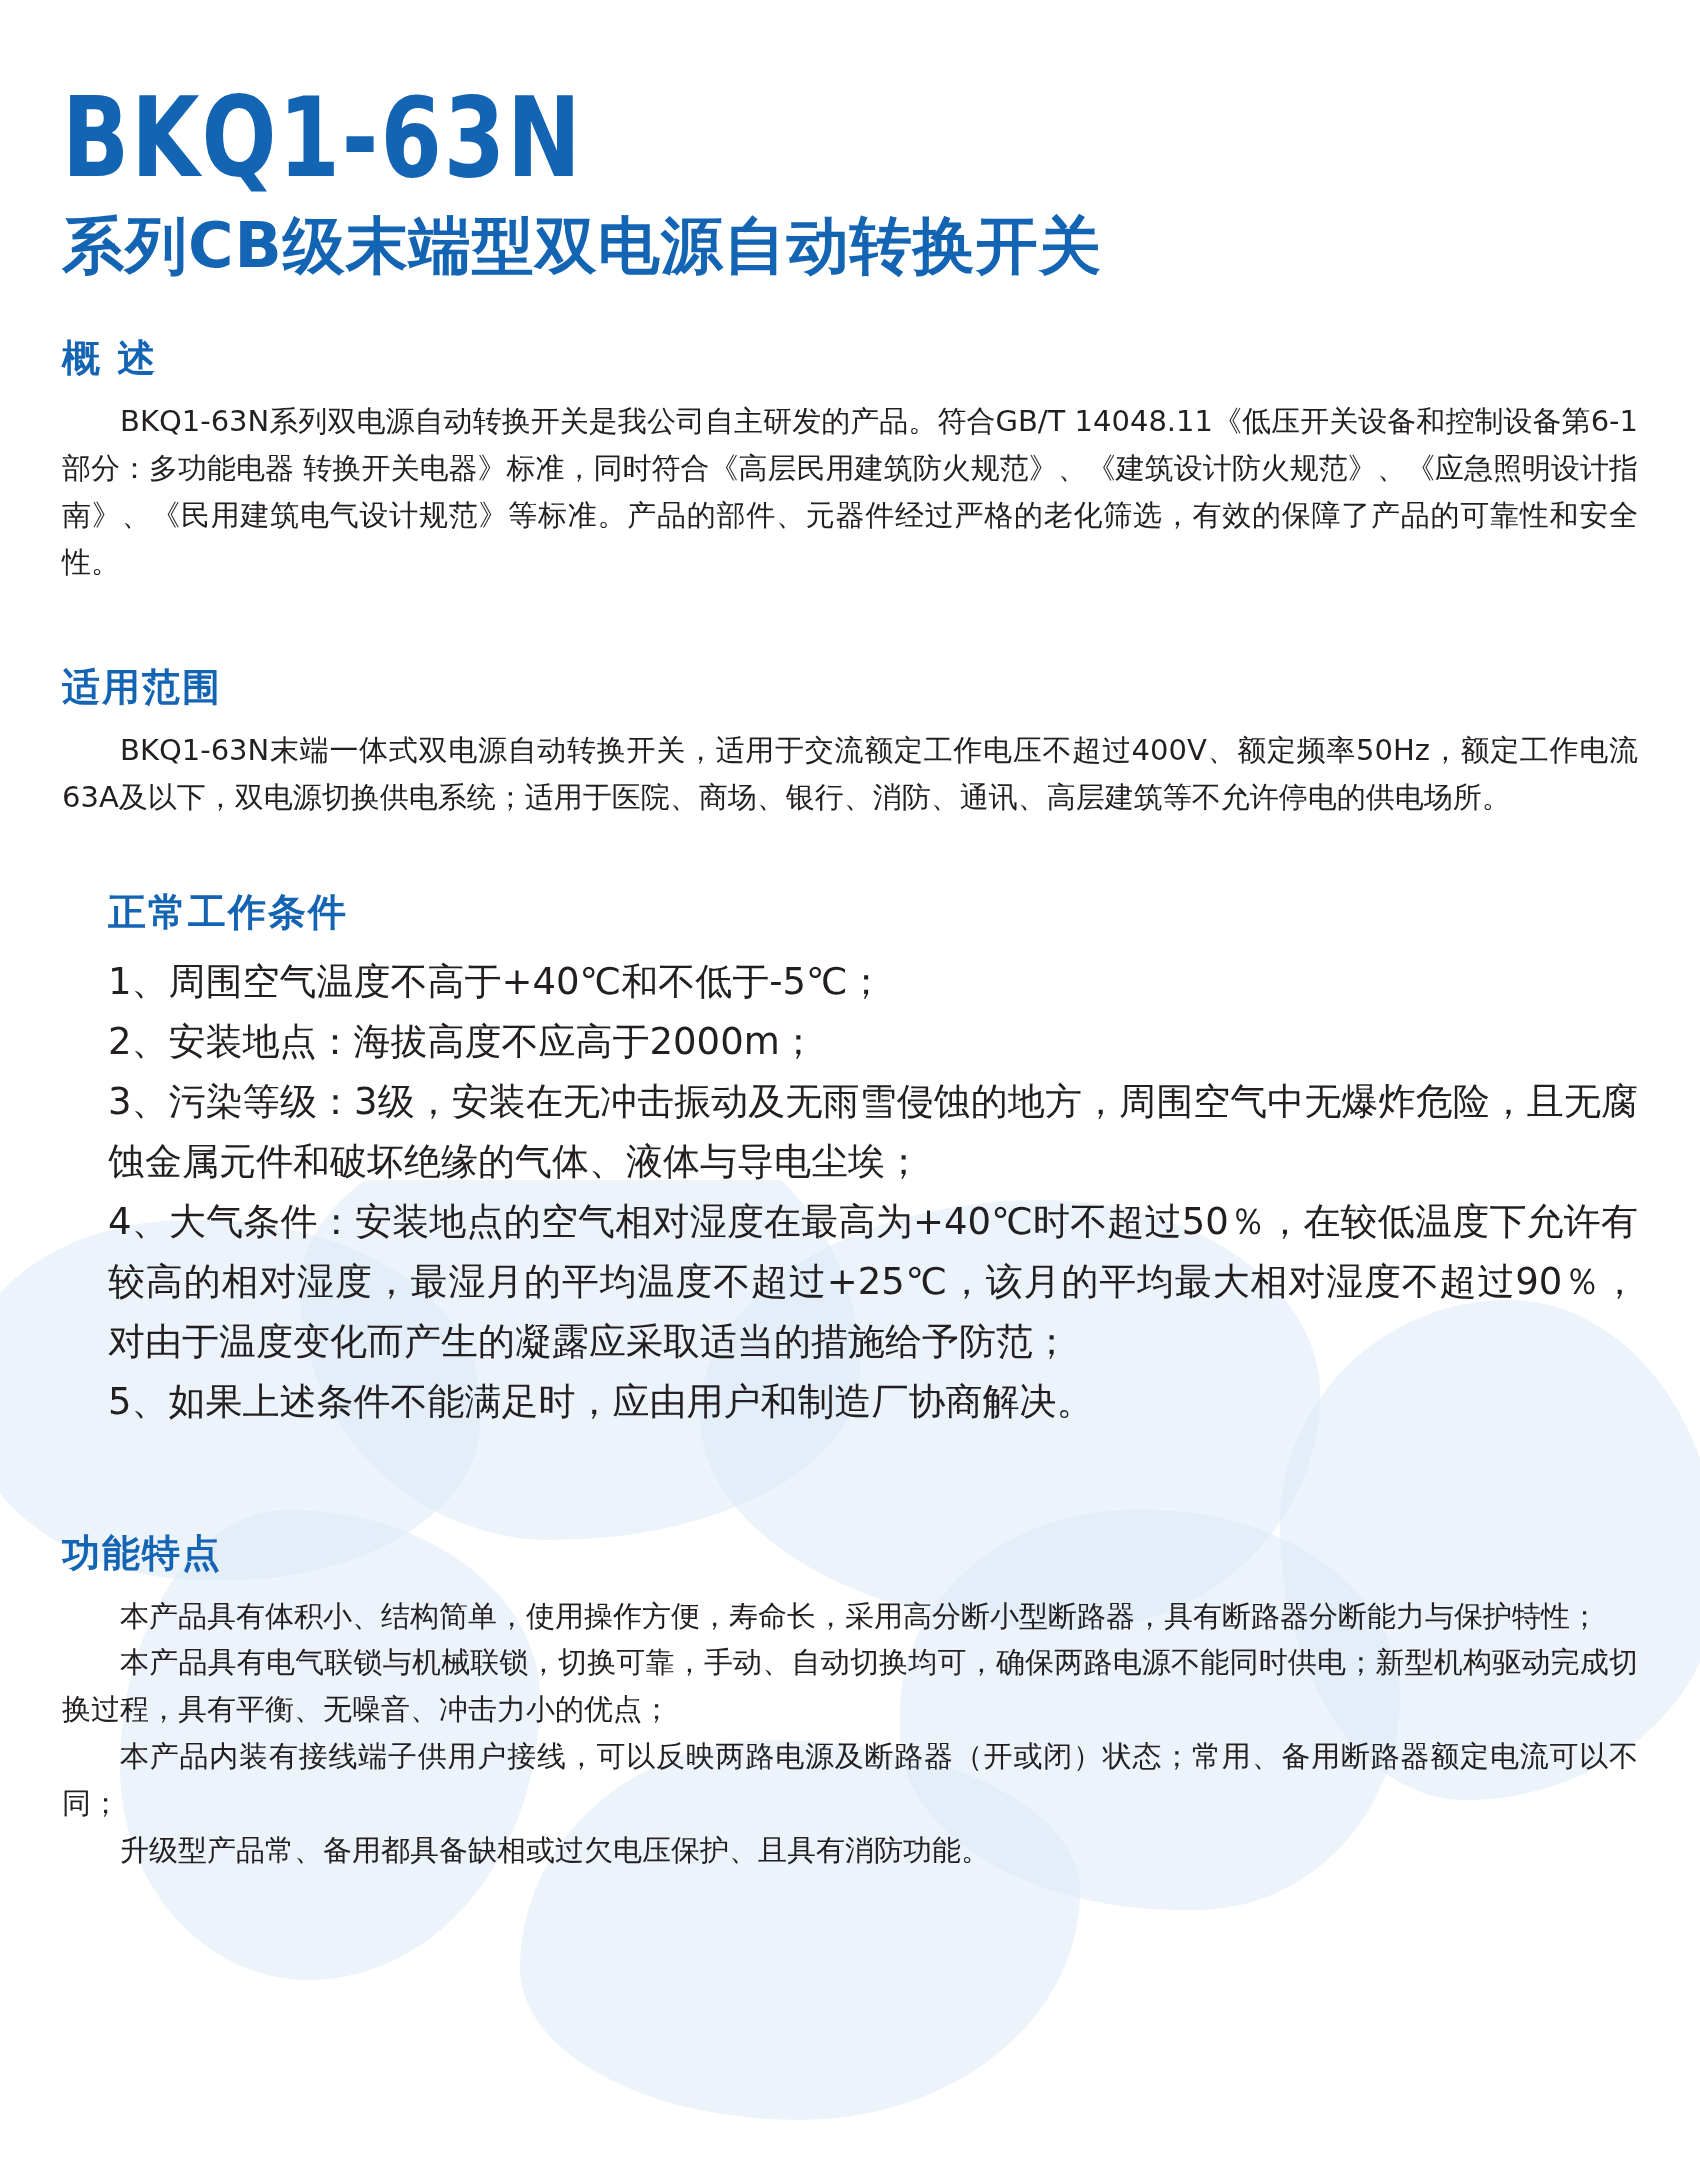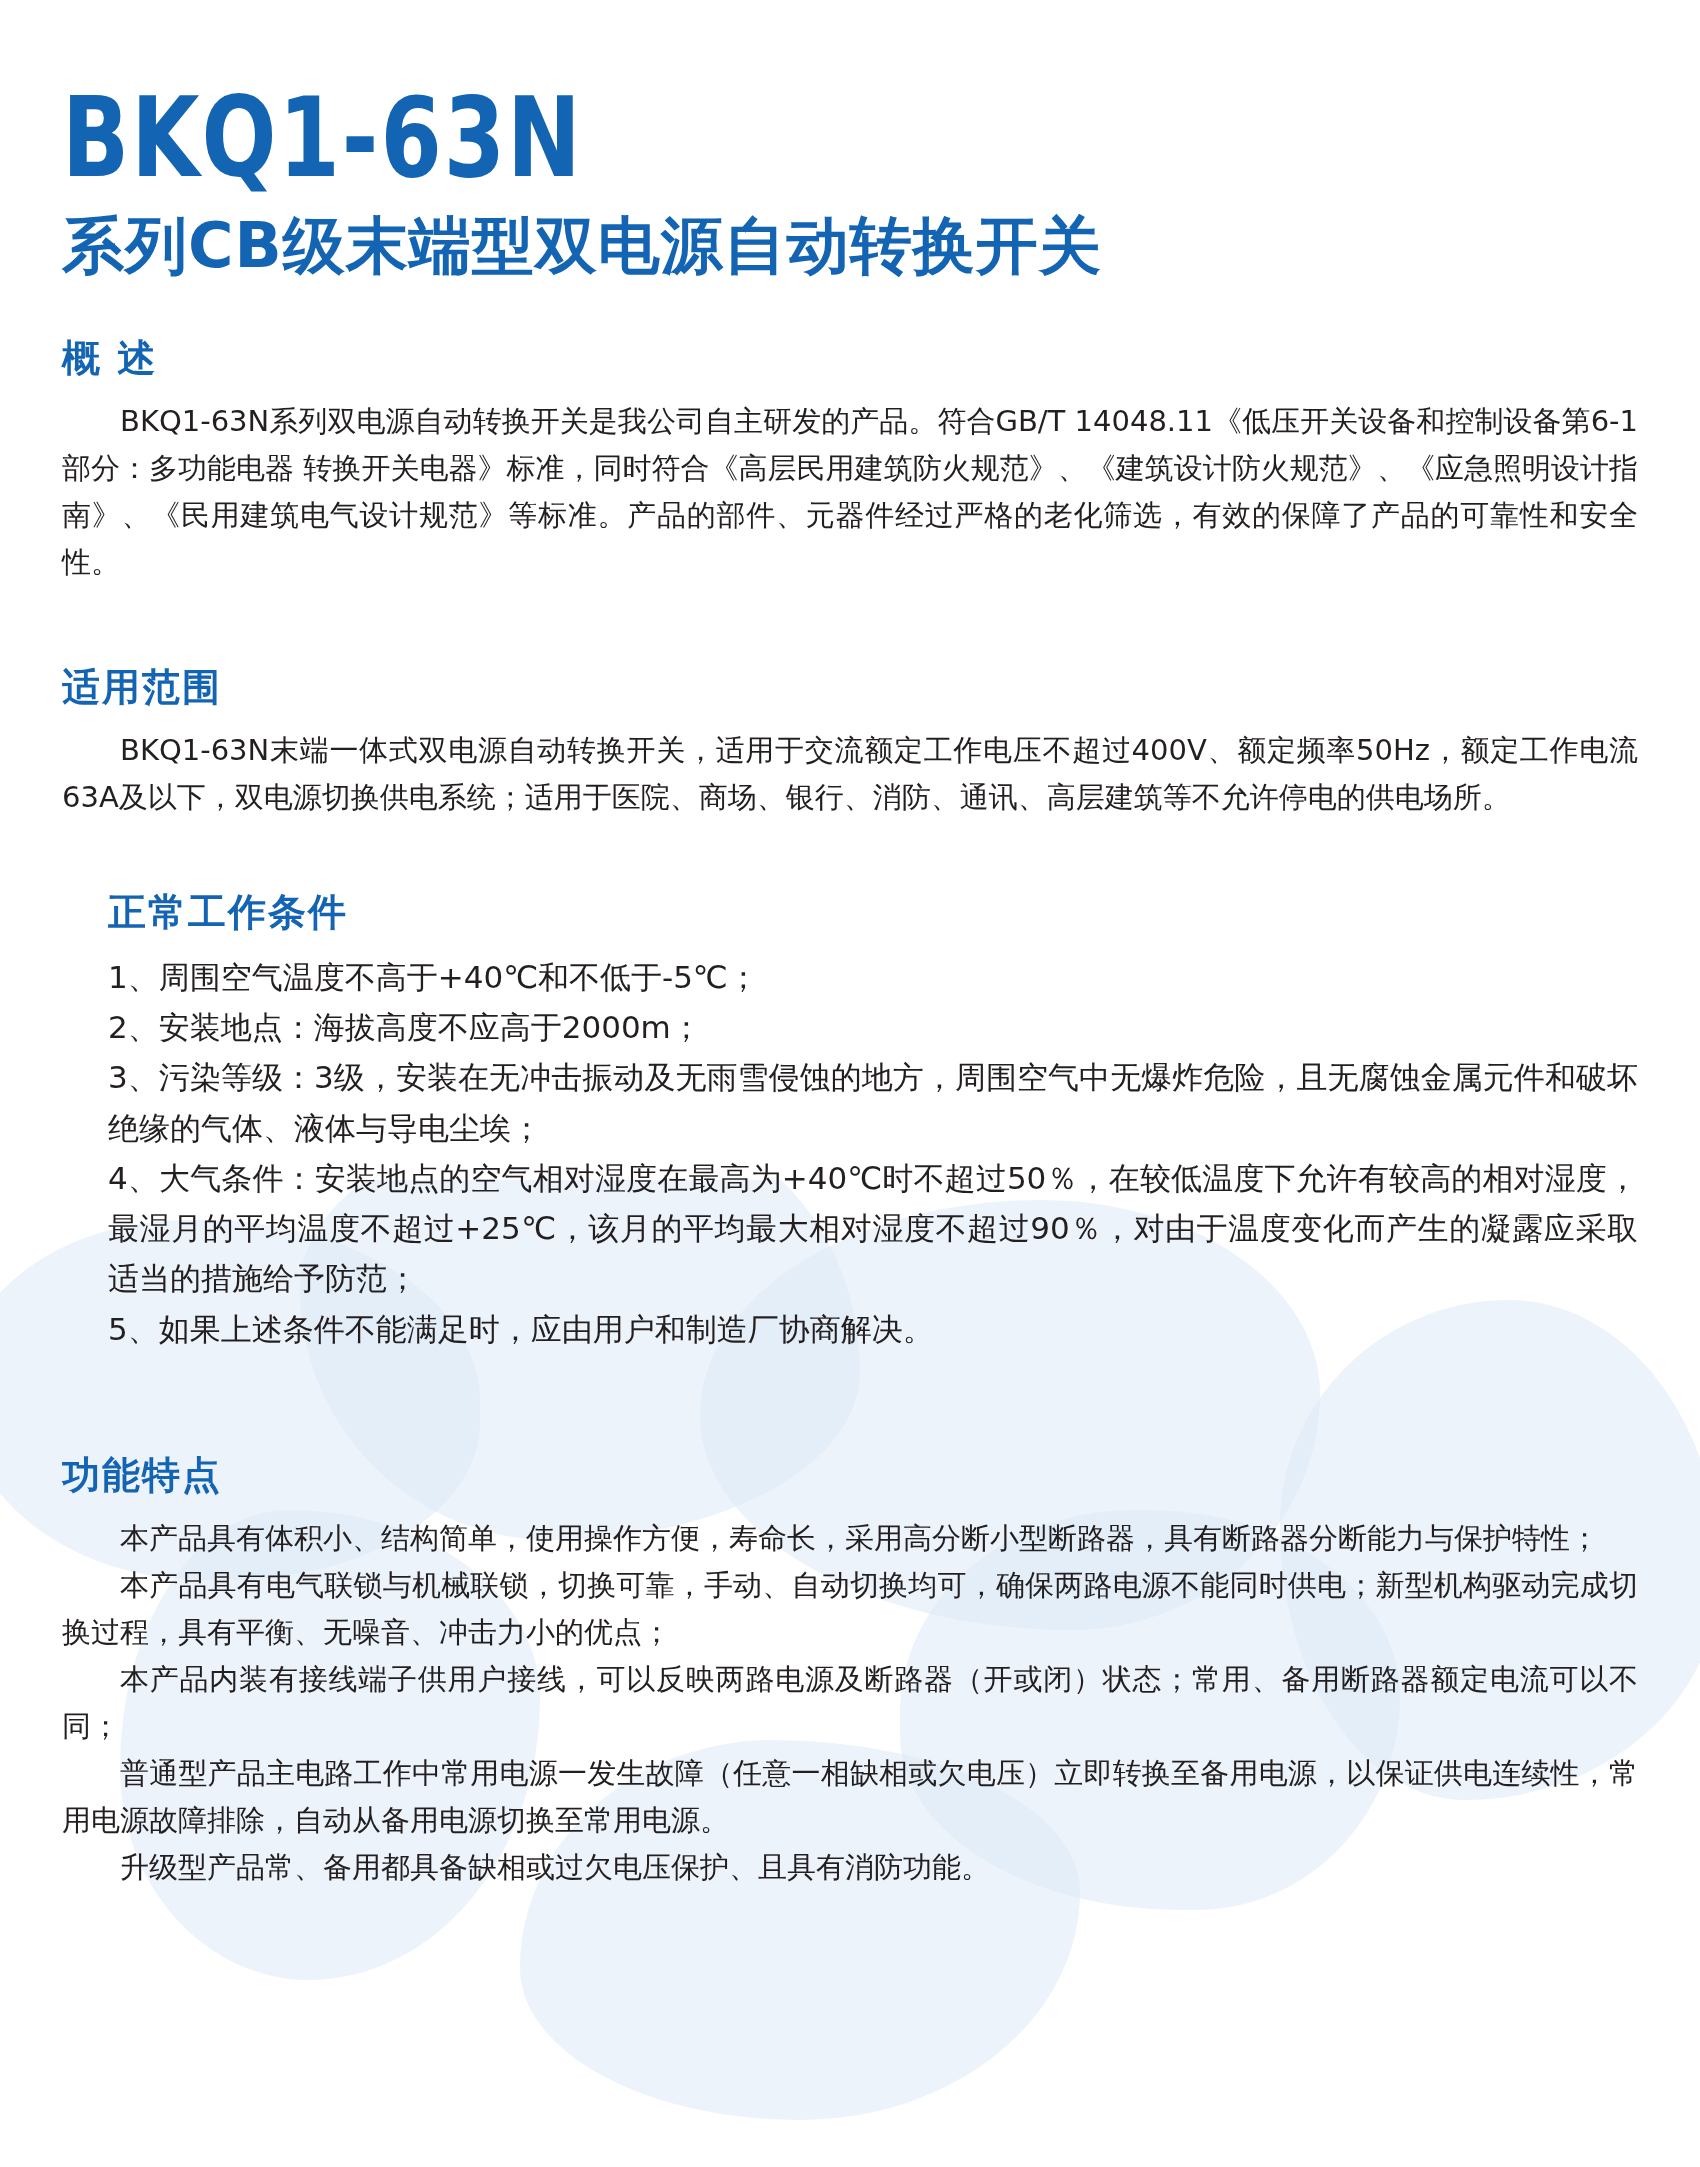--- a/index.html
+++ b/index.html
@@ -82,7 +82,7 @@
   }
   .list-line {
     color: #231f20;
-    font-size: 31px;
+    font-size: 37px;
     line-height: 1.62;
     text-align: justify;
     margin: 0;

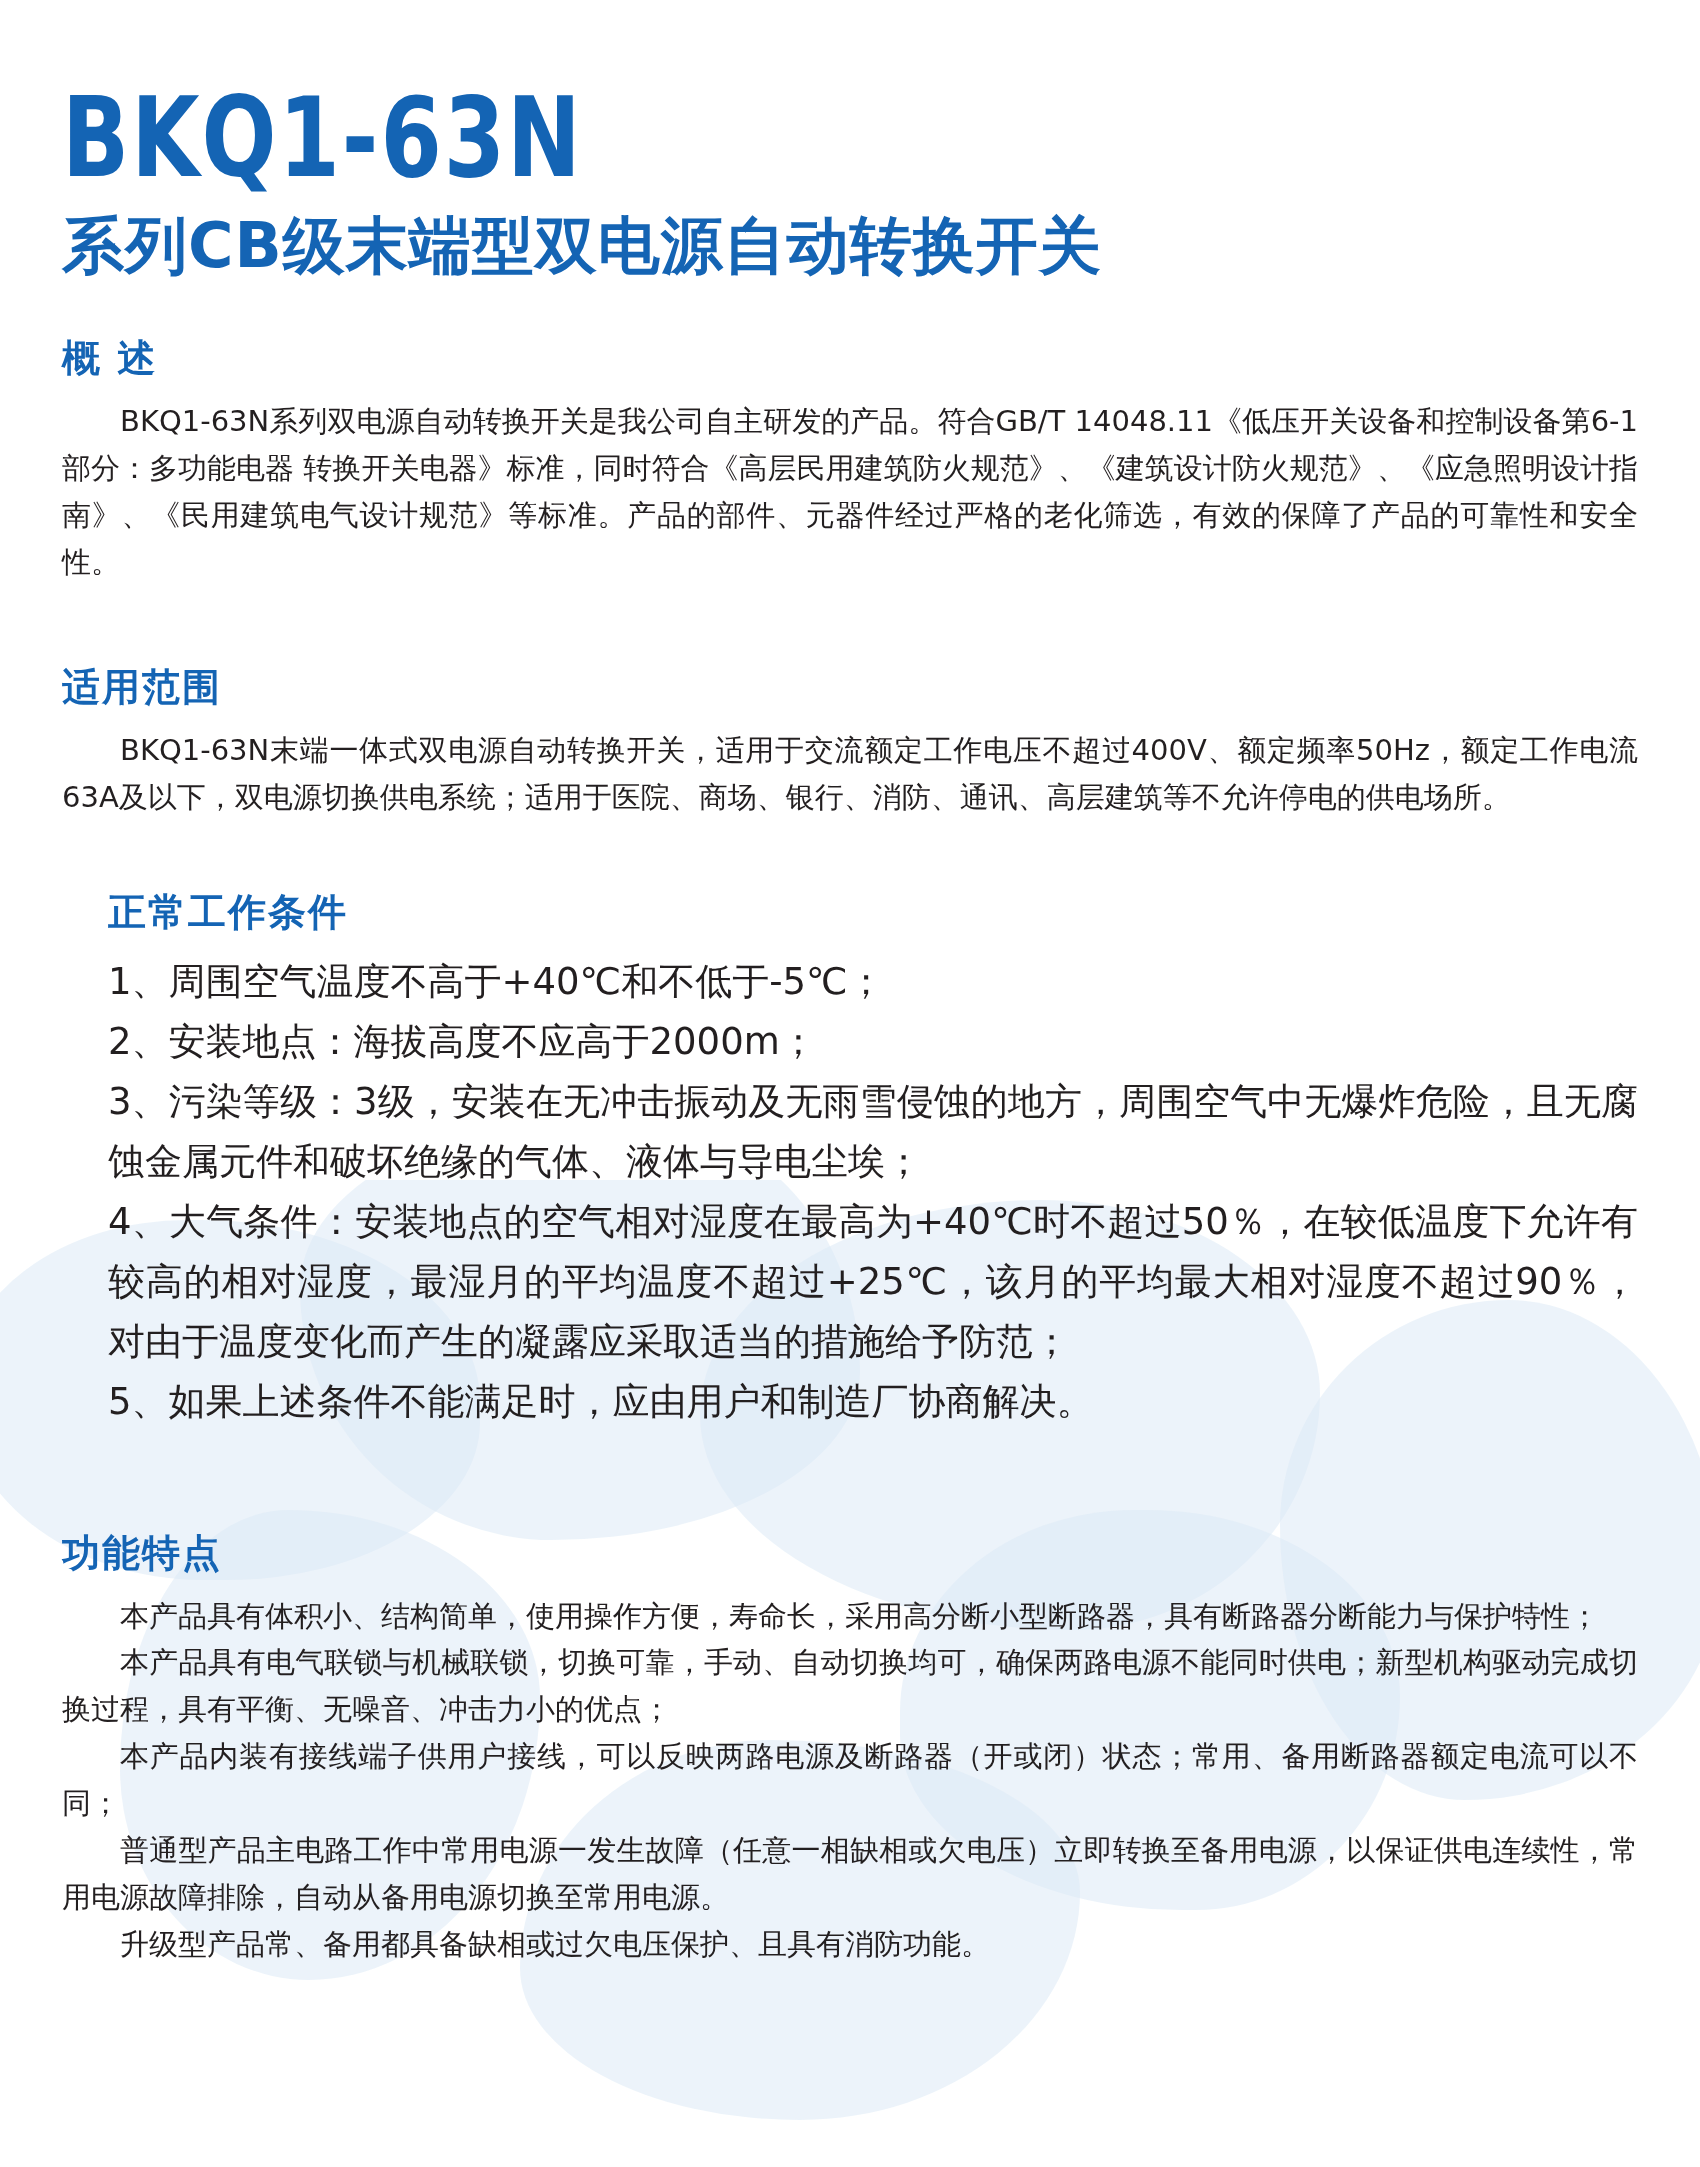--- a/index.html
+++ b/index.html
@@ -136,7 +136,6 @@
     <p class="body-text indent">本产品具有体积小、结构简单，使用操作方便，寿命长，采用高分断小型断路器，具有断路器分断能力与保护特性；</p>
     <p class="body-text indent">本产品具有电气联锁与机械联锁，切换可靠，手动、自动切换均可，确保两路电源不能同时供电；新型机构驱动完成切换过程，具有平衡、无噪音、冲击力小的优点；</p>
     <p class="body-text indent">本产品内装有接线端子供用户接线，可以反映两路电源及断路器（开或闭）状态；常用、备用断路器额定电流可以不同；</p>
-    <p class="body-text indent">普通型产品主电路工作中常用电源一发生故障（任意一相缺相或欠电压）立即转换至备用电源，以保证供电连续性，常用电源故障排除，自动从备用电源切换至常用电源。</p>
     <p class="body-text indent">升级型产品常、备用都具备缺相或过欠电压保护、且具有消防功能。</p>
   </div>
 

